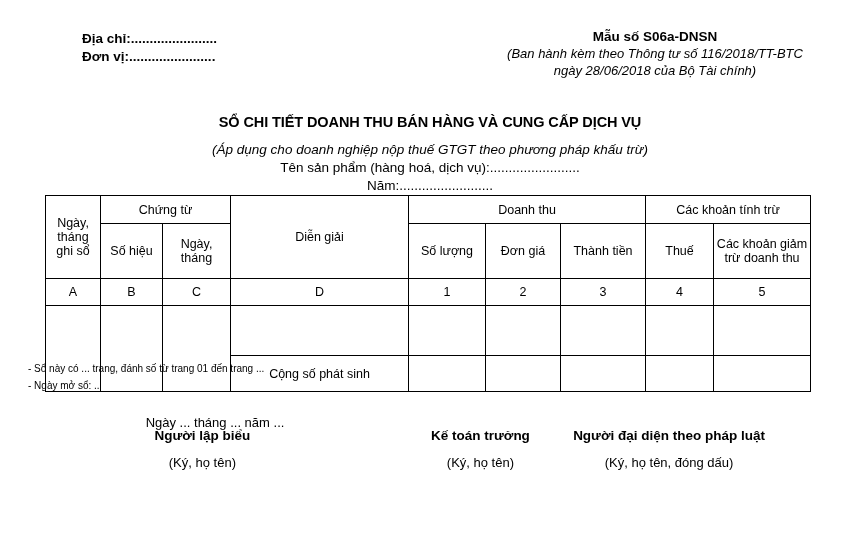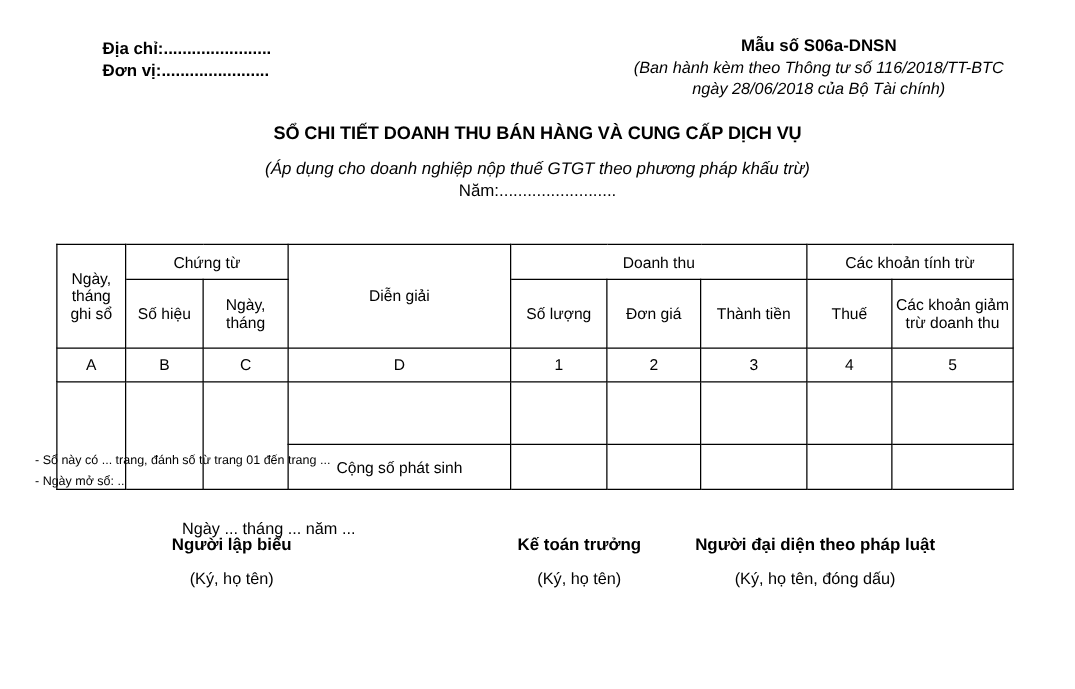--- a/index.html
+++ b/index.html
@@ -57,7 +57,7 @@
   .title-block {
     position: absolute;
     left: 0;
-    top: 99px;
+    top: 114px;
     width: 860px;
     text-align: center;
   }

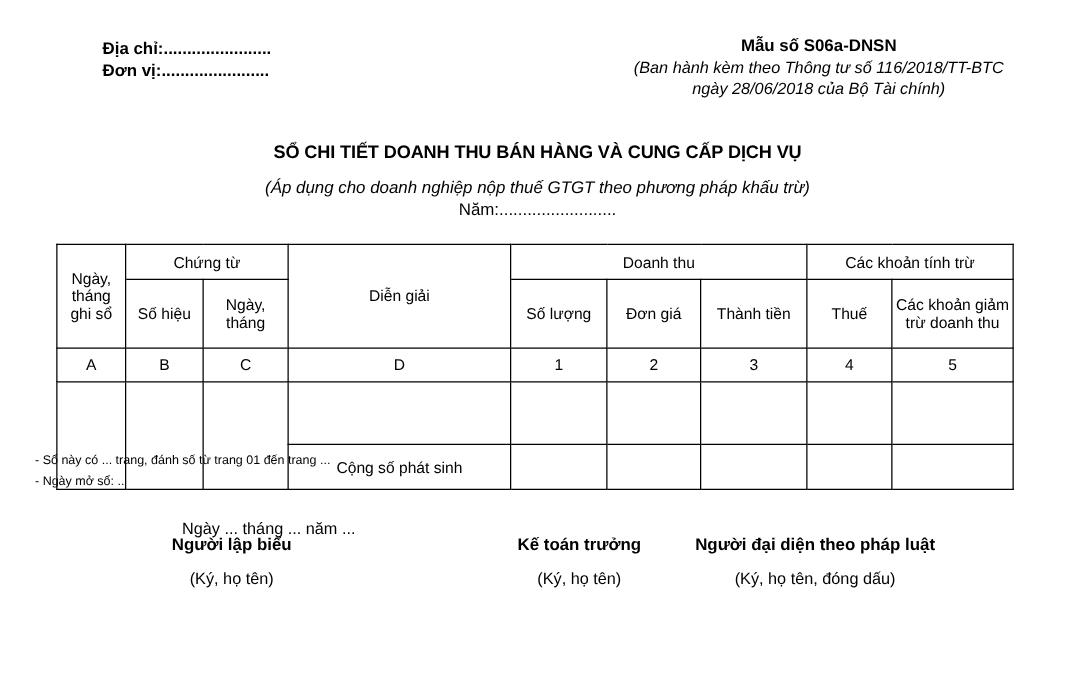--- a/index.html
+++ b/index.html
@@ -167,6 +167,7 @@
   <div class="title-block">
     <div class="title-main">SỔ CHI TIẾT DOANH THU BÁN HÀNG VÀ CUNG CẤP DỊCH VỤ</div>
     <div class="title-sub">(Áp dụng cho doanh nghiệp nộp thuế GTGT theo phương pháp khấu trừ)</div>
+    <div class="title-line">Tên sản phẩm (hàng hoá, dịch vụ):........................</div>
     <div class="title-line">Năm:.........................</div>
   </div>
 

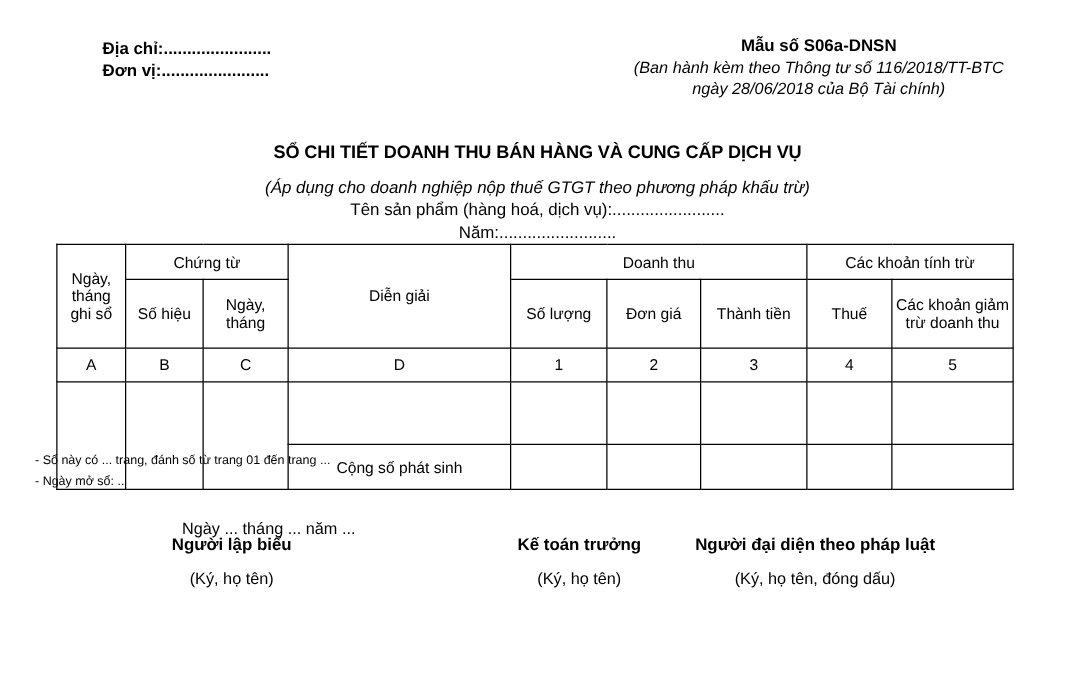--- a/index.html
+++ b/index.html
@@ -130,6 +130,7 @@
     top: 428px;
     width: 748px;
     display: flex;
+    padding-left: 17px;
   }
   .sig {
     text-align: center;

